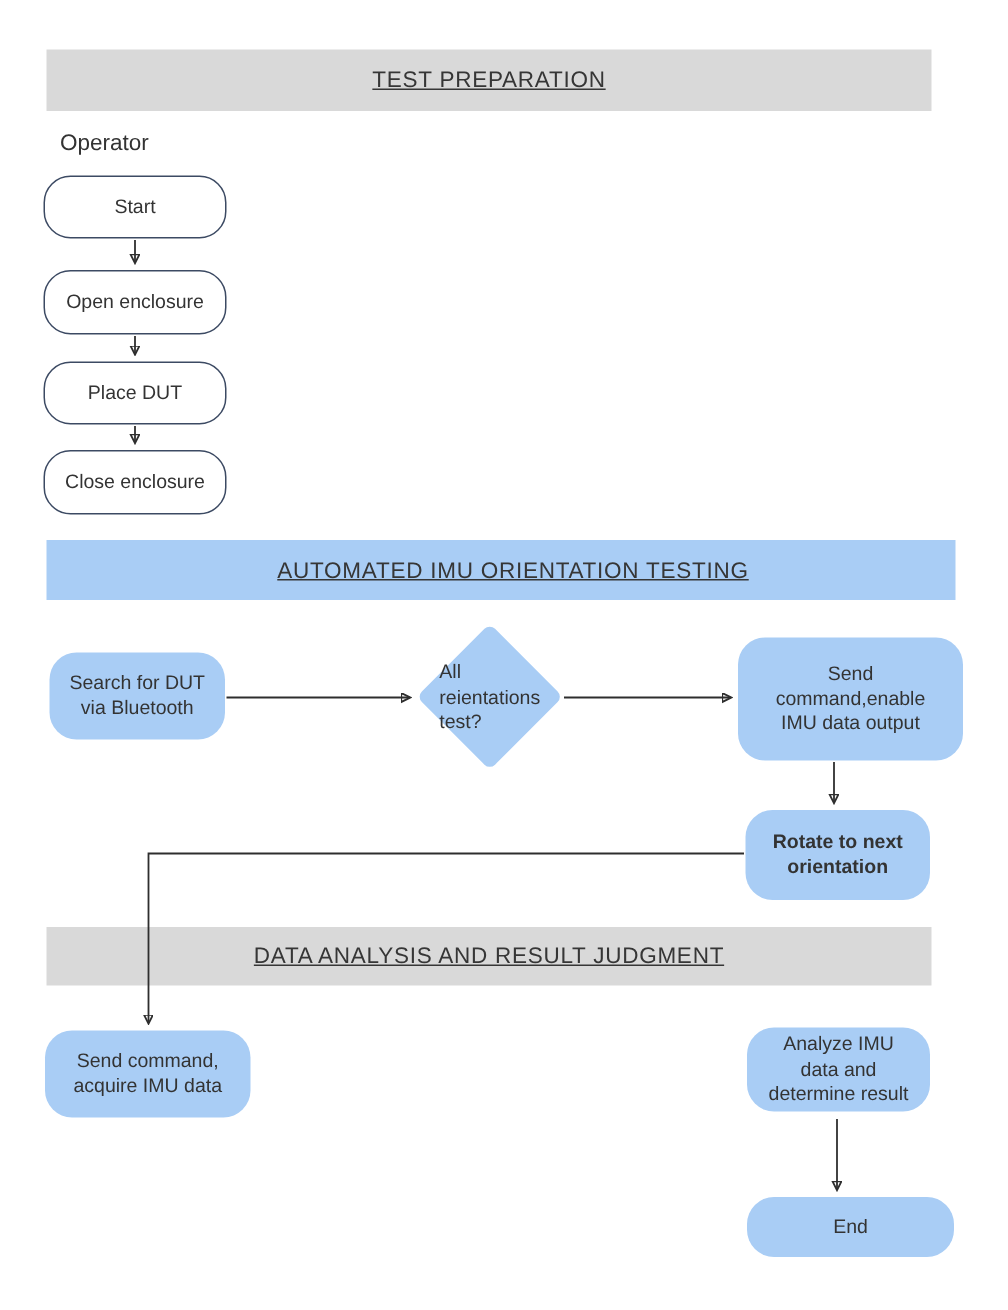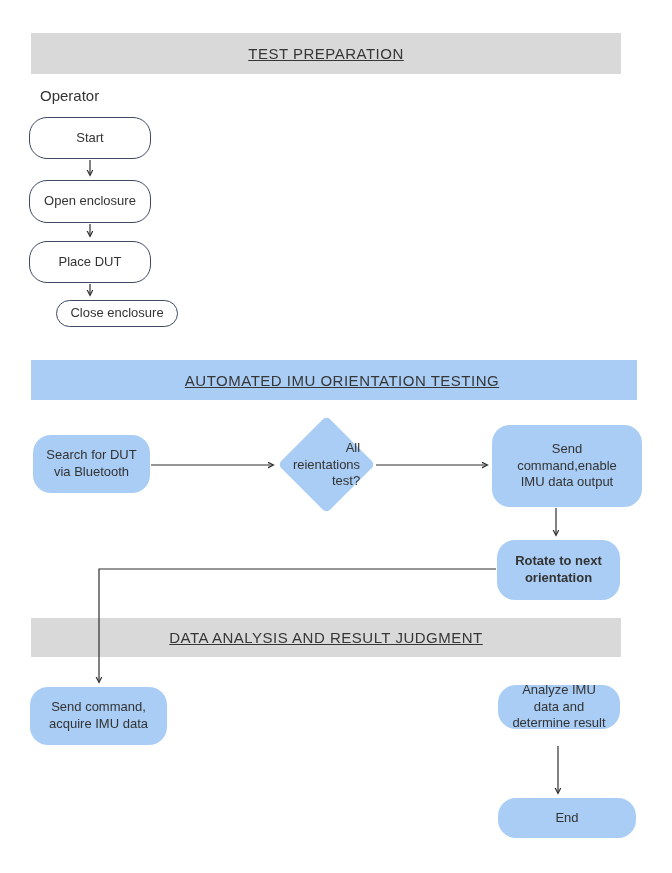--- a/index.html
+++ b/index.html
@@ -72,7 +72,7 @@
   #node-start           { left: 29px;  top: 117px; width: 122px; height: 42px; }
   #node-open-enclosure  { left: 29px;  top: 180px; width: 122px; height: 43px; }
   #node-place-dut       { left: 29px;  top: 241px; width: 122px; height: 42px; }
-  #node-close-enclosure { left: 29px;  top: 300px; width: 122px; height: 27px; margin-left: 27px; }
+  #node-close-enclosure { left: 29px;  top: 300px; width: 122px; height: 43px; }
 
   #node-search-dut      { left: 33px;  top: 435px; width: 117px; height: 58px; }
   #node-send-enable     { left: 492px; top: 425px; width: 150px; height: 82px; }

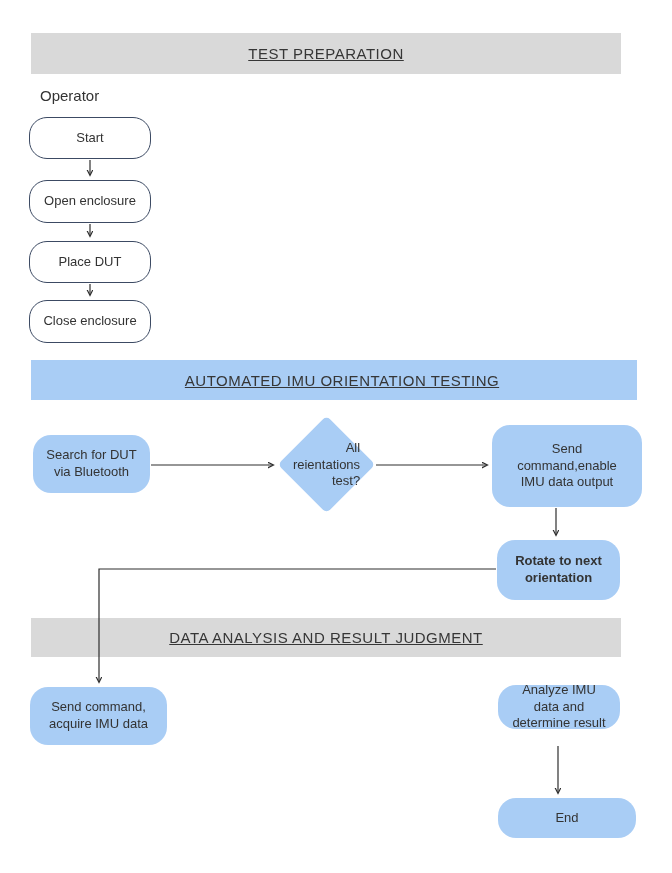--- a/index.html
+++ b/index.html
@@ -102,7 +102,7 @@
     display: flex;
     align-items: center;
     justify-content: center;
-    text-align: right;
+    text-align: left;
     font-size: 13px;
     line-height: 1.3;
     color: #333333;

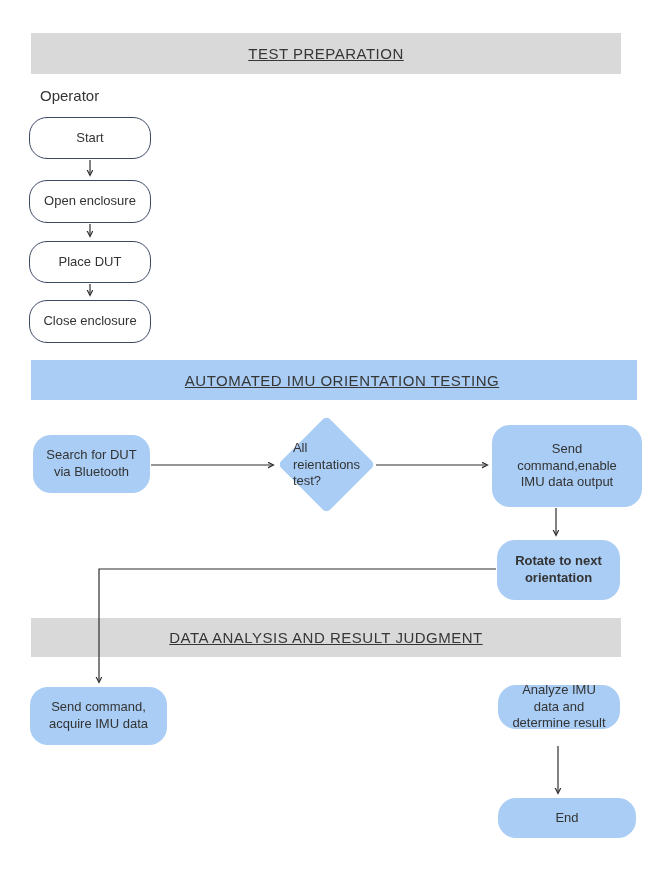--- a/index.html
+++ b/index.html
@@ -78,7 +78,7 @@
   #node-send-enable     { left: 492px; top: 425px; width: 150px; height: 82px; }
   #node-rotate-next     { left: 497px; top: 540px; width: 123px; height: 60px; font-weight: bold; }
   #node-send-acquire    { left: 30px;  top: 687px; width: 137px; height: 58px; }
-  #node-analyze-imu     { left: 498px; top: 685px; width: 122px; height: 44px; }
+  #node-analyze-imu     { left: 498px; top: 685px; width: 122px; height: 56px; }
   #node-end             { left: 498px; top: 798px; width: 138px; height: 40px; }
 
   

